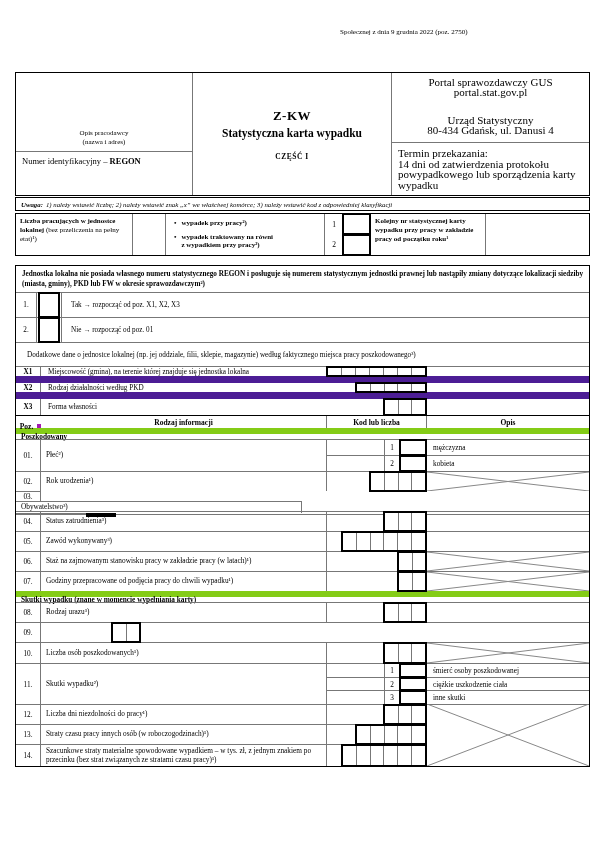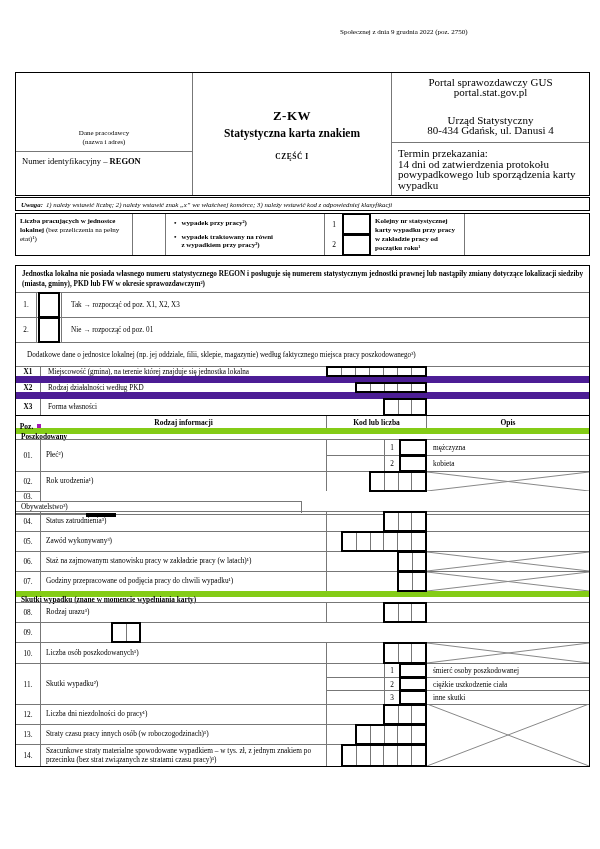--- a/index.html
+++ b/index.html
@@ -99,7 +99,7 @@
   <div class="hdr">
     <div class="hdr-col1">
       <div class="hdr-emp">
-        <div>Dane pracodawcy</div>
+        <div>Opis pracodawcy</div>
         <div>(nazwa i adres)</div>
       </div>
       <div class="hdr-regon"><span>Numer identyfikacyjny – </span><b>REGON</b></div>

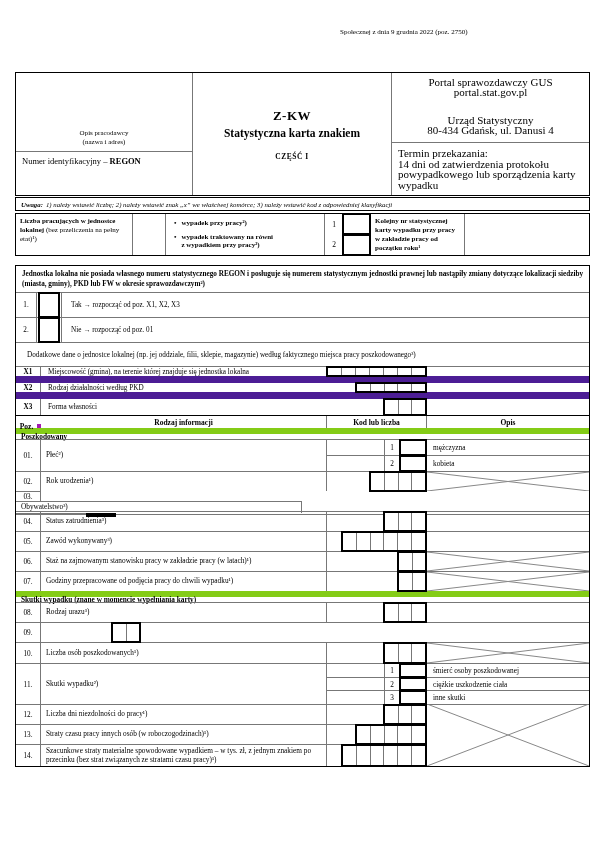--- a/index.html
+++ b/index.html
@@ -106,7 +106,7 @@
     </div>
     <div class="hdr-col2">
       <div class="fcode">Z-KW</div>
-      <div class="ftitle">Statystyczna karta znakiem</div>
+      <div class="ftitle">Statystyczna karta wypadku</div>
       <div class="fpart">CZĘŚĆ I</div>
     </div>
     <div class="hdr-col3">

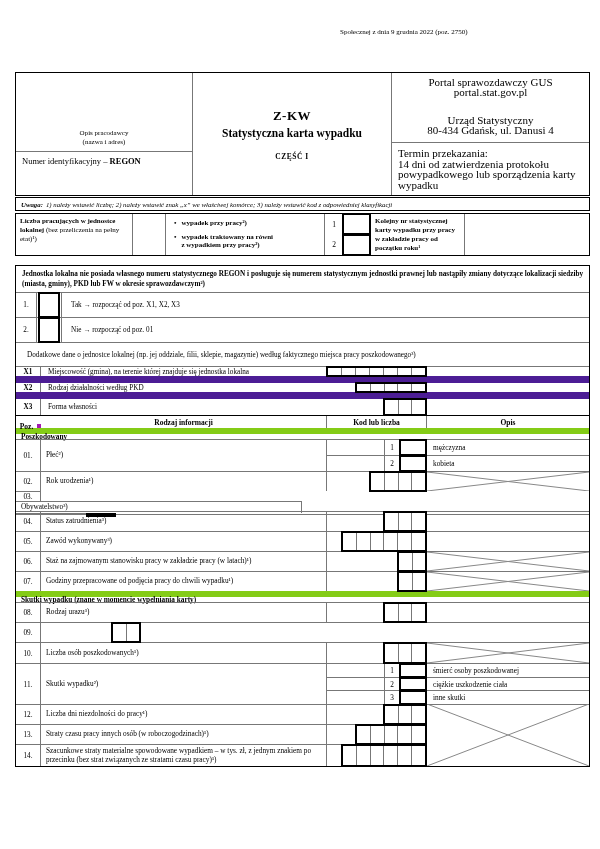--- a/index.html
+++ b/index.html
@@ -39,7 +39,7 @@
   .w-boxes{width:27px;position:relative;}
   .wbox1{position:absolute;left:-1px;right:-1px;top:-1px;height:54%;border:2px solid #000;background:#fff;}
   .wbox2{position:absolute;left:-1px;right:-1px;bottom:-1px;height:54%;border:2px solid #000;background:#fff;}
-  .w-serial{width:95px;border-left:1px solid #777;border-right:1px solid #777;font-weight:bold;padding:3px 4px;line-height:9px;}
+  .w-serial{width:116px;border-left:1px solid #777;border-right:1px solid #777;font-weight:bold;padding:3px 4px;line-height:9px;}
   .w-last{flex:1;}
 
   

